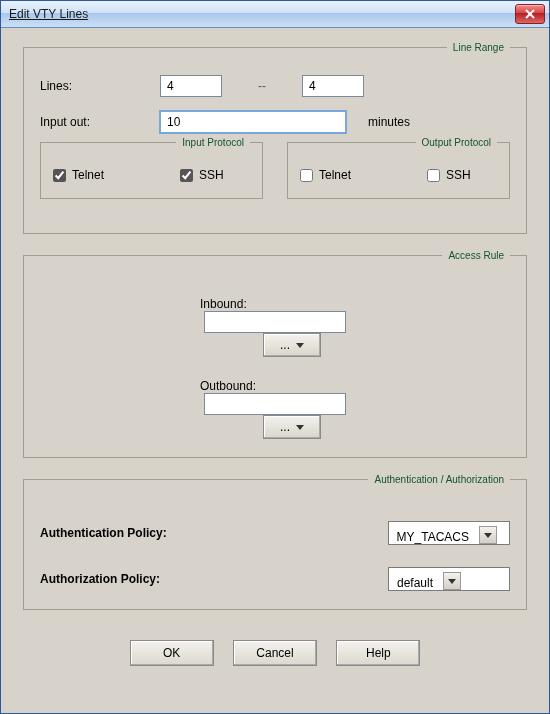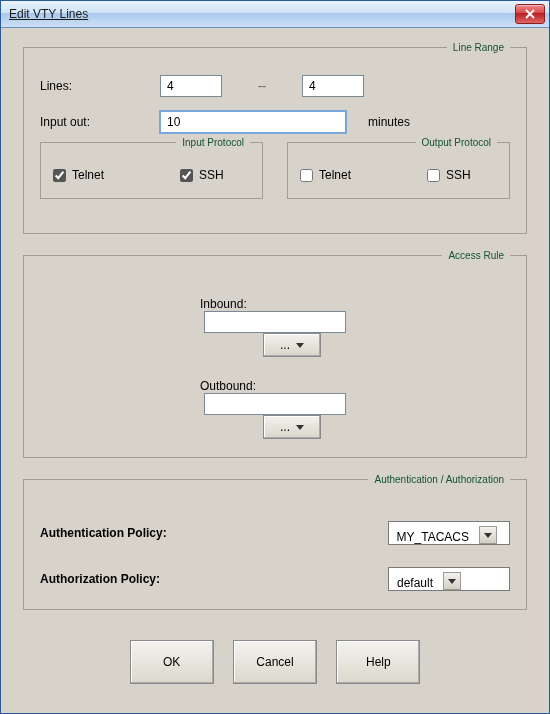--- a/index.html
+++ b/index.html
@@ -176,7 +176,7 @@
   .btn {
     display: inline-block;
     min-width: 84px;
-    height: 44px;
+    height: 26px;
     margin: 0 8px;
     border: 1px solid #8a8a8a;
     background: linear-gradient(to bottom, #f4f2ed, #dcd8ce);

